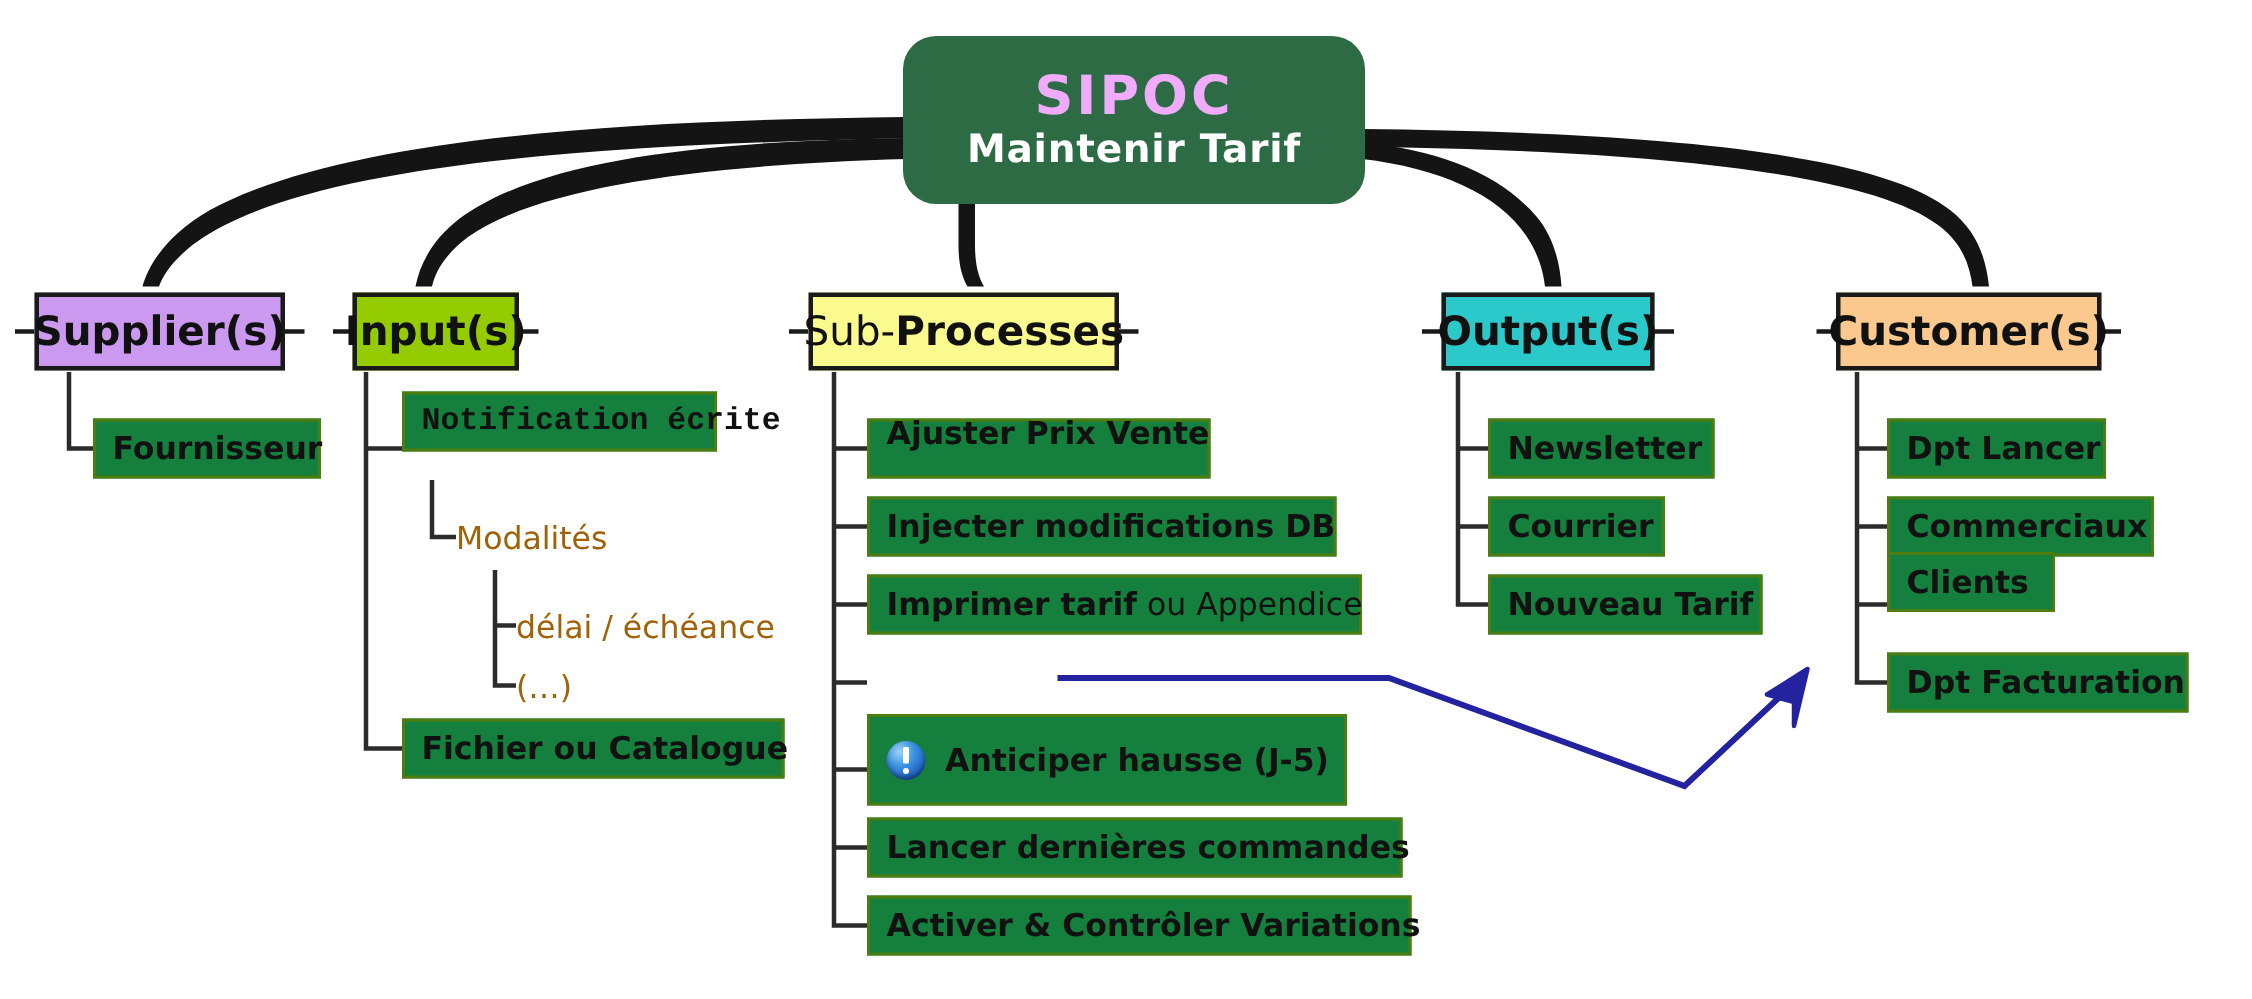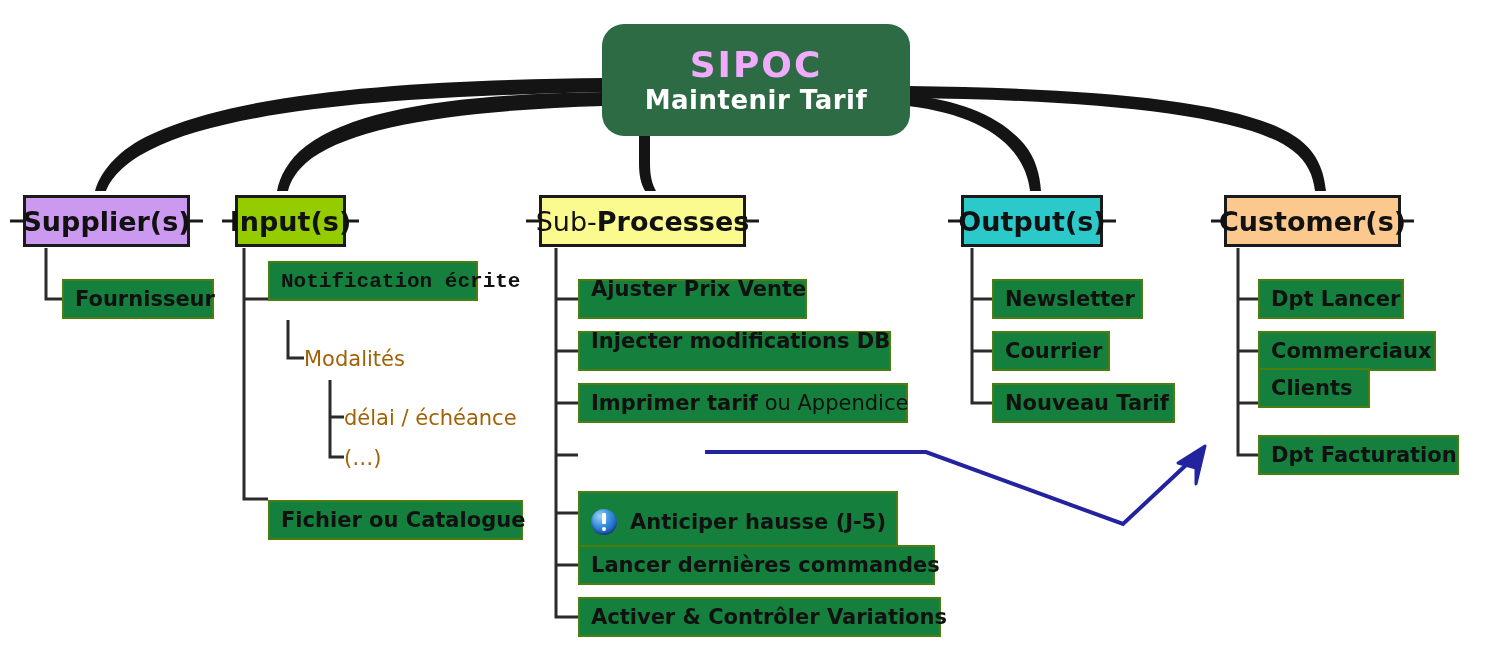--- a/index.html
+++ b/index.html
@@ -200,7 +200,7 @@
     <span class="node-txt">Ajuster Prix Vente</span>
   </div>
 
-  <div class="node" style="left:578px;top:331px;width:313px;align-items:flex-end;">
+  <div class="node" style="left:578px;top:331px;width:313px;">
     <span class="node-txt">Injecter modifications DB</span>
   </div>
 

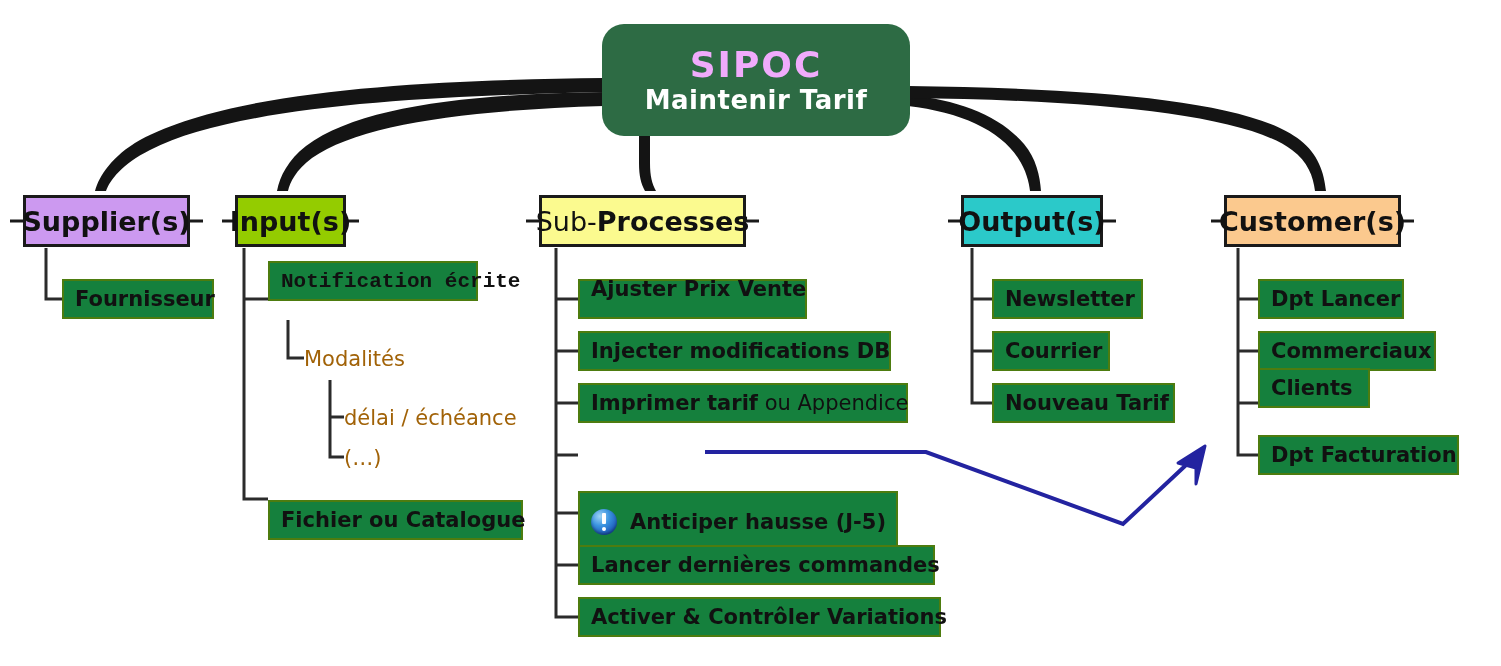--- a/index.html
+++ b/index.html
@@ -192,7 +192,7 @@
     <span>(…)</span>
   </div>
 
-  <div class="node" style="left:268px;top:479px;width:255px;margin-top:21px;">
+  <div class="node" style="left:268px;top:479px;width:255px;">
     <span class="node-txt">Fichier ou Catalogue</span>
   </div>
 

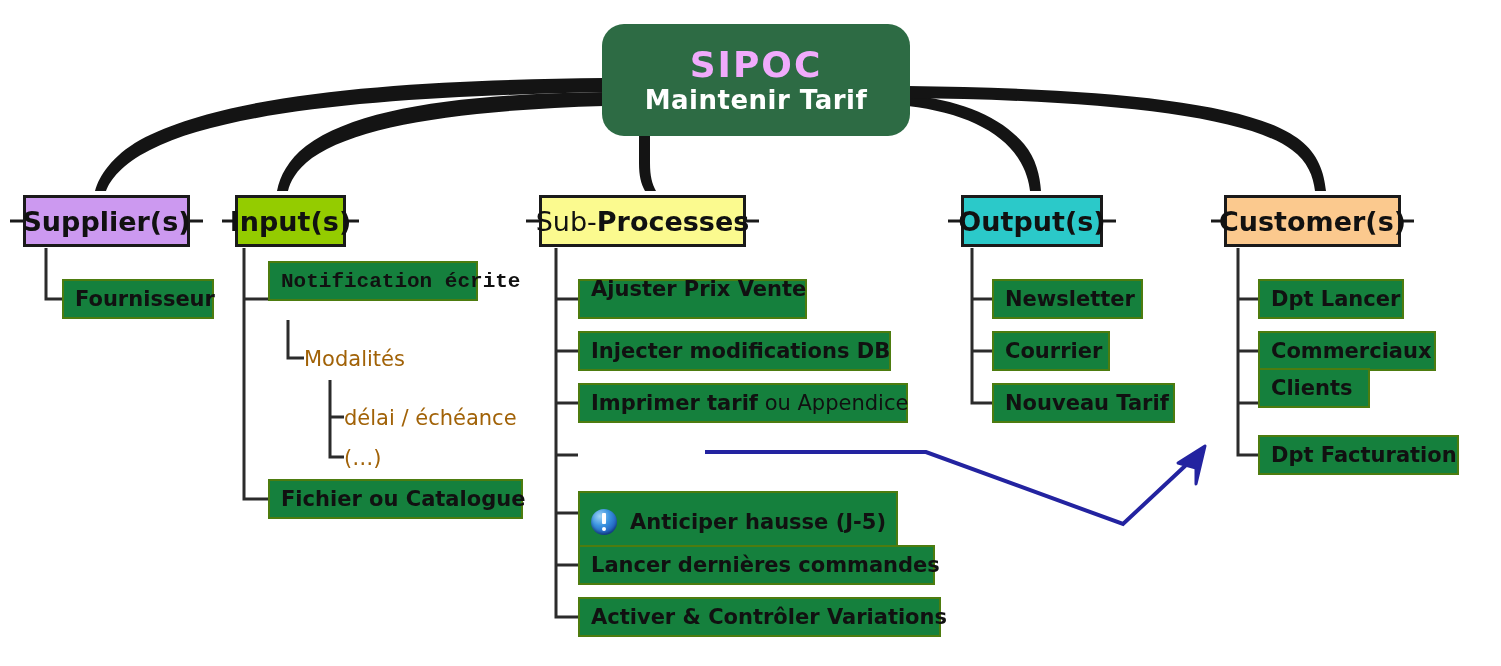--- a/index.html
+++ b/index.html
@@ -209,7 +209,7 @@
   </div>
 
 
-  <div class="node" style="left:578px;top:491px;width:320px;height:61px;">
+  <div class="node" style="left:578px;top:476px;width:320px;height:61px;">
     <span class="alert-ico"></span>
     <span class="node-txt">Anticiper hausse (J-5)</span>
   </div>

